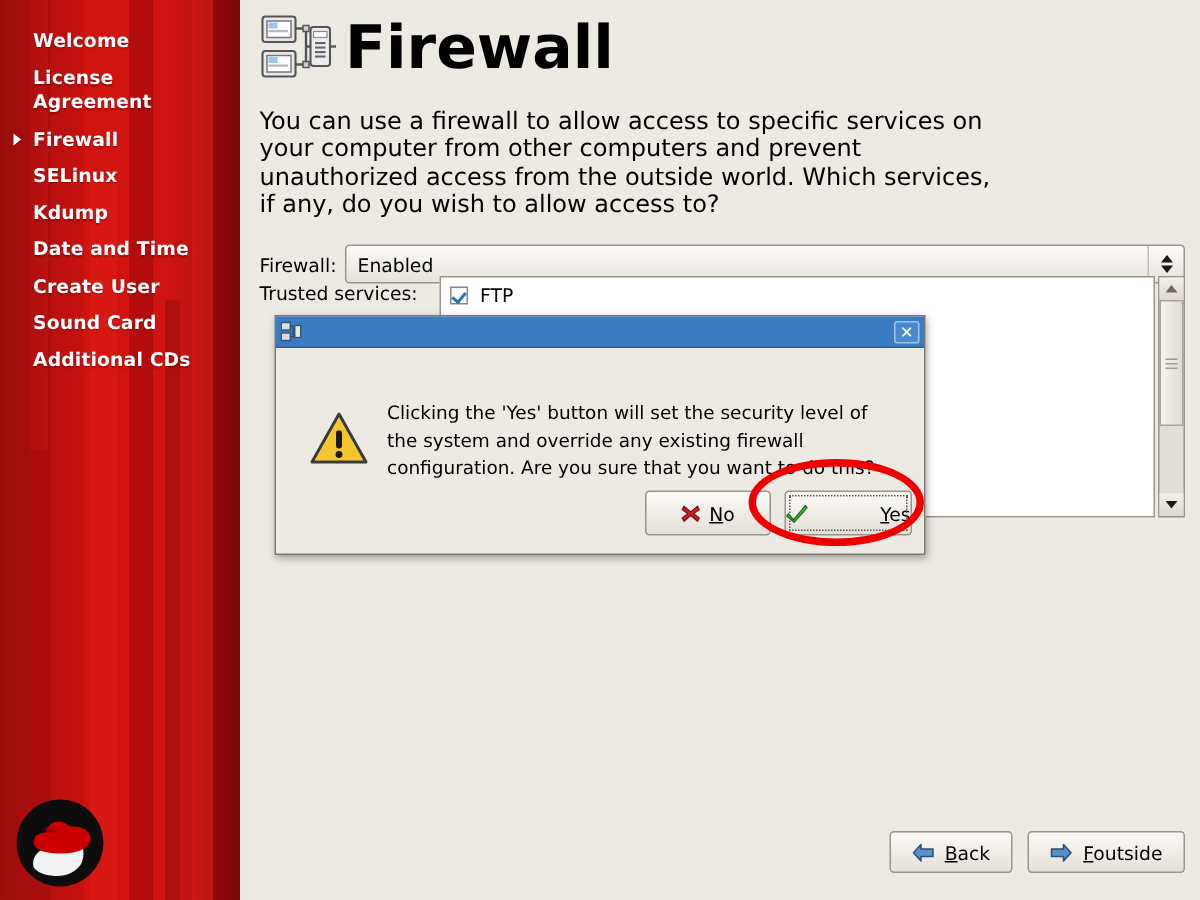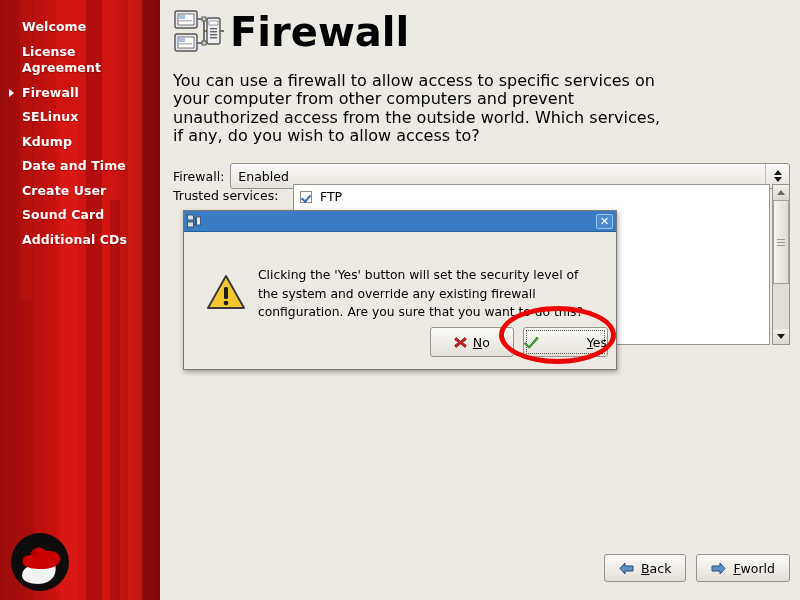--- a/index.html
+++ b/index.html
@@ -280,7 +280,7 @@
         <svg width="15" height="13" viewBox="0 0 15 13">
           <path d="M9 1l5 5.5L9 12V9H1V4h8z" fill="#5a8fc8" stroke="#2b4f7a" stroke-width="1" stroke-linejoin="round"></path>
         </svg>
-        <span><u>F</u><span id="fwd-rest">world</span></span>
+        <span><u>F</u><span id="fwd-rest">outside</span></span>
       </div>
     </div>
   </div>

